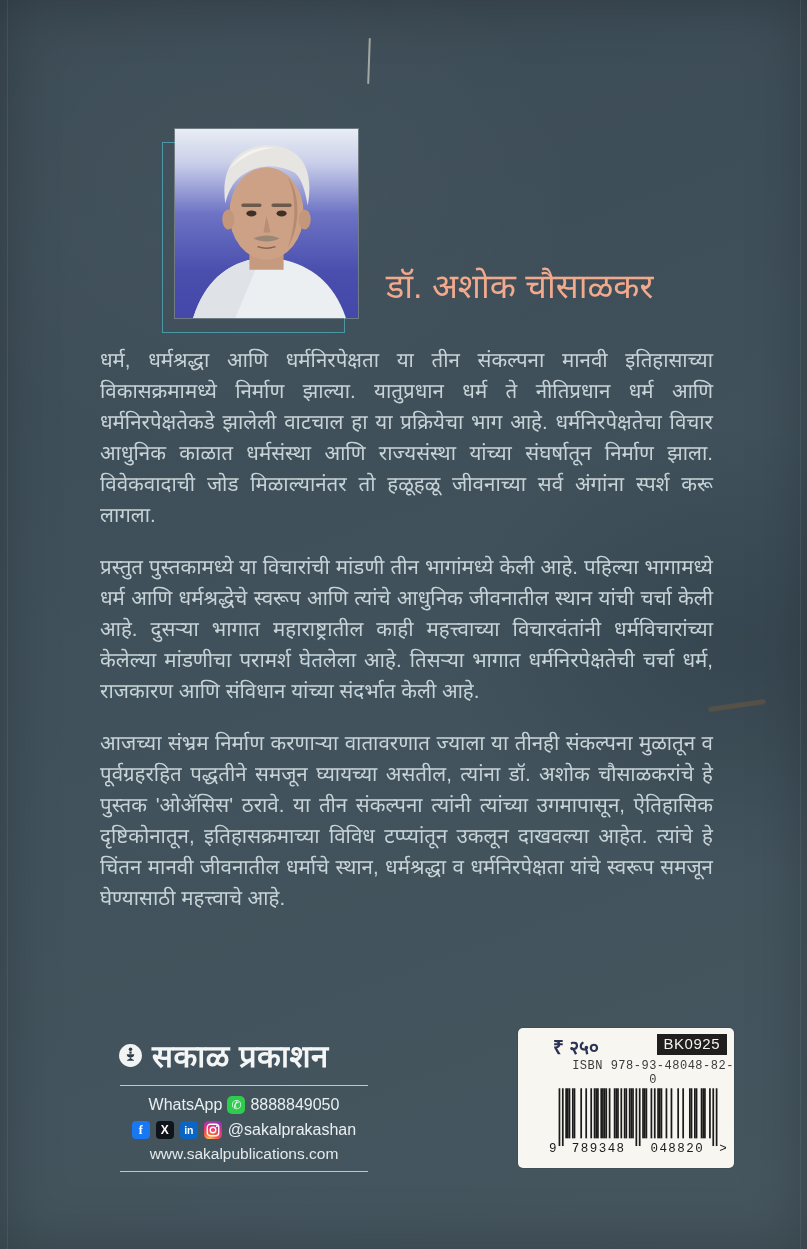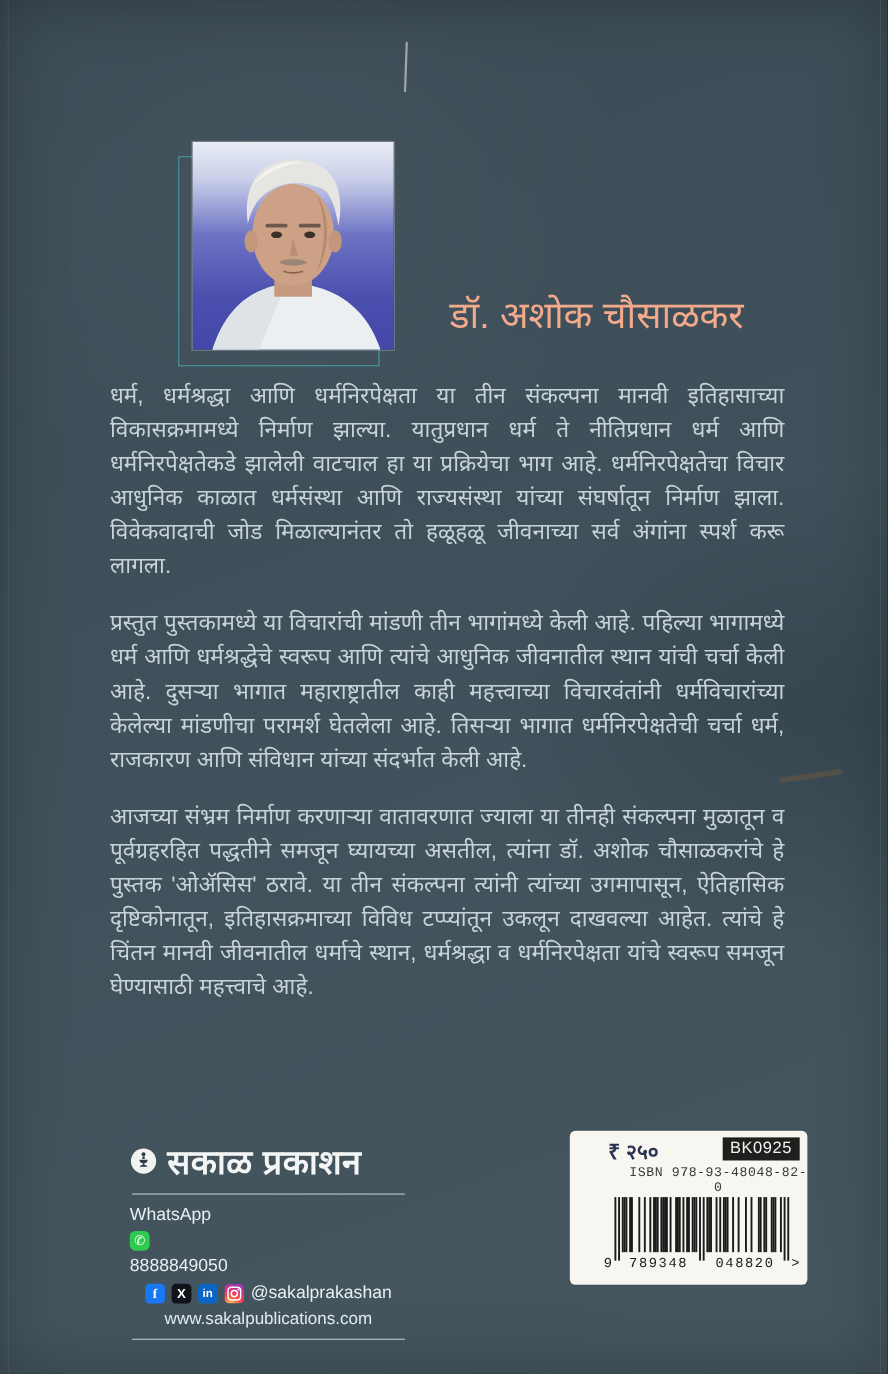--- a/index.html
+++ b/index.html
@@ -27,7 +27,7 @@
 
   .author-name{
     position:absolute;left:386px;top:262px;width:290px;
-    font-size:34px;color:#f2a98c;white-space:nowrap;text-align:right;
+    font-size:34px;color:#f2a98c;white-space:nowrap;text-align:left;
   }
 
   

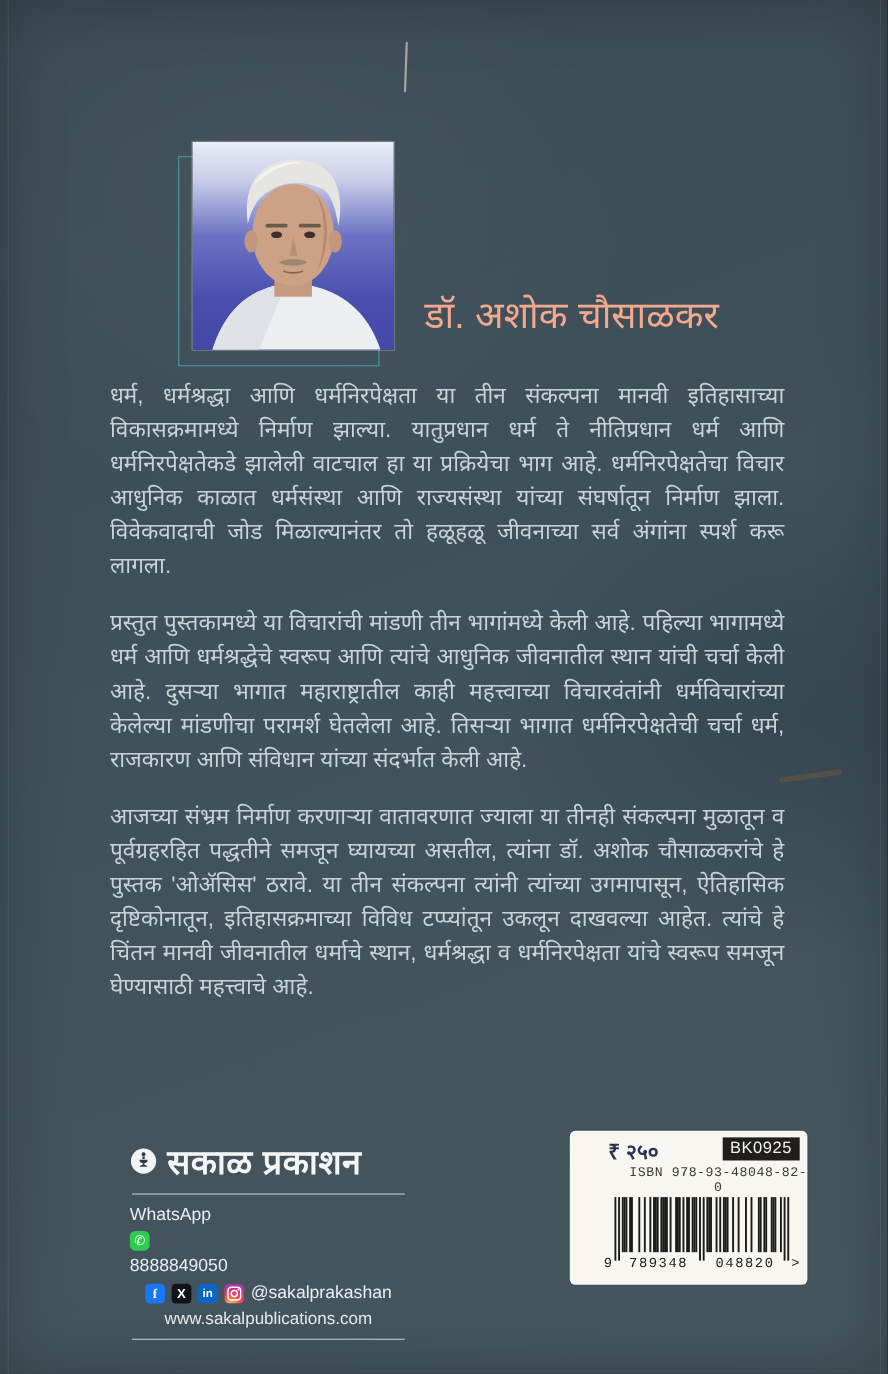--- a/index.html
+++ b/index.html
@@ -47,7 +47,7 @@
   .pub-name{font-size:31px;font-weight:bold;letter-spacing:0.5px;white-space:nowrap;color:#f4f6f6;}
   .rule{height:1px;background:#b9c9cf;margin:9px 2px 10px;}
   .rule2{margin:8px 2px 0;}
-  .wa-row{display:flex;justify-content:center;align-items:flex-start;gap:5px;font-size:16px;color:#e9eef0;margin-bottom:7px;flex-direction:column;}
+  .wa-row{display:flex;justify-content:center;align-items:flex-start;gap:5px;font-size:16px;color:#e9eef0;margin-bottom:7px;}
   .wa-icon{display:inline-flex;align-items:center;justify-content:center;width:18px;height:18px;border-radius:5px;background:#2ecc4e;color:#fff;font-size:12px;}
   .social-row{display:flex;justify-content:center;align-items:center;gap:6px;font-size:16px;color:#e9eef0;margin-bottom:6px;}
   .sicon{display:inline-flex;align-items:center;justify-content:center;width:18px;height:18px;border-radius:4px;color:#fff;font-size:12px;font-weight:bold;}

